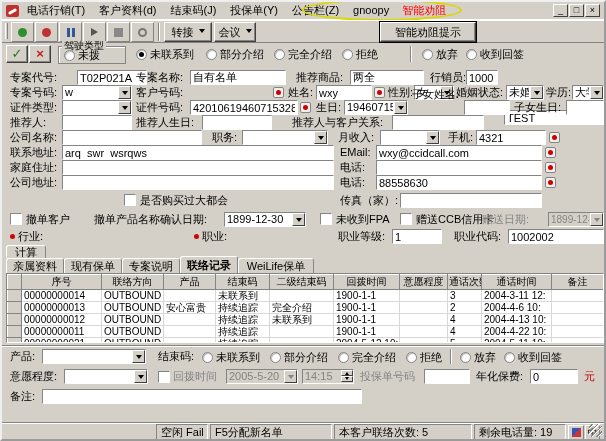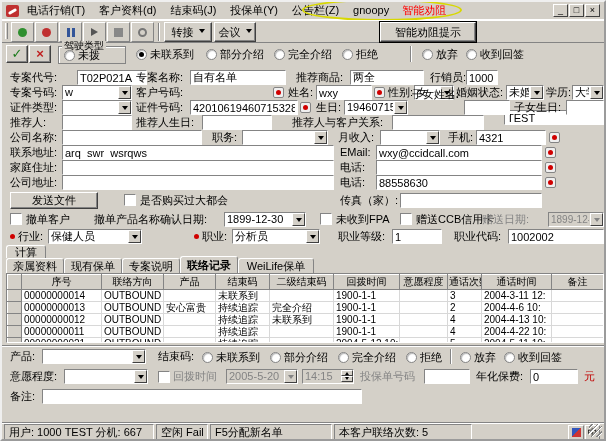--- a/index.html
+++ b/index.html
@@ -278,7 +278,6 @@
   <input class="fld" style="left: 374px; top: 173px; width: 166px;" value="88558630">
   <span class="dial" style="left:543px;top:175px"></span>
 
-  <span class="btn" style="left:8px;top:190px;width:88px;height:17px;line-height:15px">发送文件</span>
   <span class="chk" style="left:122px;top:192px"></span>
   <span class="lbl" style="left:138px;top:191px">是否购买过大都会</span>
   <span class="lbl" style="left:338px;top:191px">传真（家）:</span>

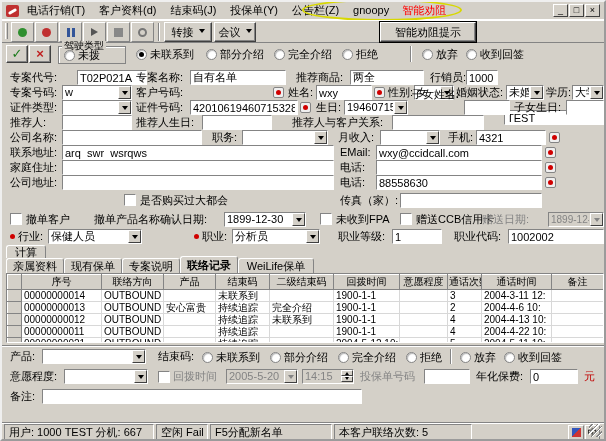--- a/index.html
+++ b/index.html
@@ -306,12 +306,6 @@
 
   <i class="bullet" style="left:8px;top:232px"></i>
   <span class="lbl" style="left:16px;top:227px">行业:</span>
-  <span class="cmb" style="left:46px;top:227px;width:94px">
-      <span class="cmb-t">保健人员</span>
-      <span class="da">
-        <i class="tri-d"></i>
-      </span>
-    </span>
   <i class="bullet" style="left:192px;top:232px"></i>
   <span class="lbl" style="left:200px;top:227px">职业:</span>
   <span class="cmb" style="left:230px;top:227px;width:88px">

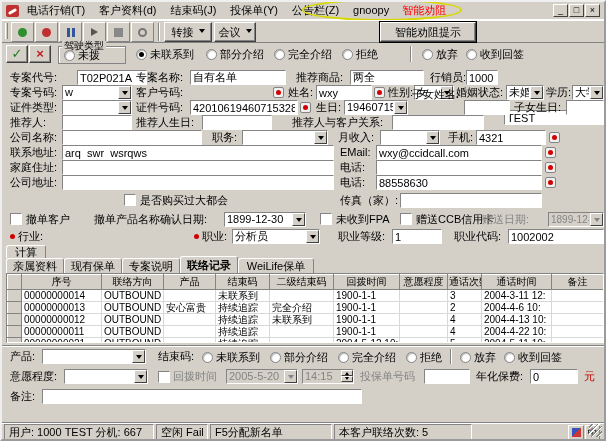--- a/index.html
+++ b/index.html
@@ -308,12 +308,6 @@
   <span class="lbl" style="left:16px;top:227px">行业:</span>
   <i class="bullet" style="left:192px;top:232px"></i>
   <span class="lbl" style="left:200px;top:227px">职业:</span>
-  <span class="cmb" style="left:230px;top:227px;width:88px">
-      <span class="cmb-t">分析员</span>
-      <span class="da">
-        <i class="tri-d"></i>
-      </span>
-    </span>
   <span class="lbl" style="left:336px;top:227px">职业等级:</span>
   <input class="fld" style="left: 390px; top: 227px; width: 50px;" value="1">
   <span class="lbl" style="left:452px;top:227px">职业代码:</span>

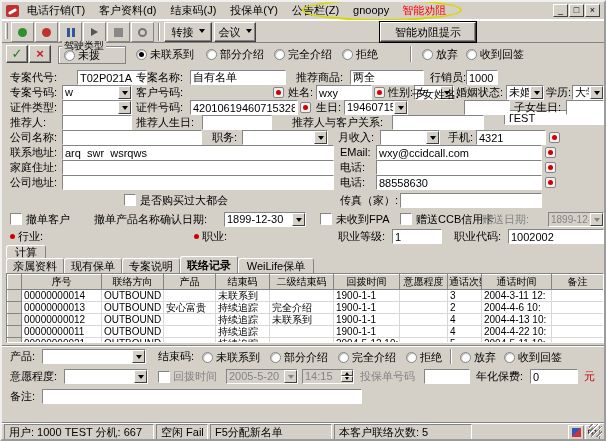--- a/index.html
+++ b/index.html
@@ -496,7 +496,6 @@
 
   <div class="groove-h" style="top:420px"></div>
 
-  <span class="scell" style="left:2px;width:150px">用户: 1000 TEST 分机: 667</span>
   <span class="scell" style="left:154px;width:52px">空闲 Fail</span>
   <span class="scell" style="left:208px;width:122px">F5分配新名单</span>
   <span class="scell" style="left:332px;width:138px">本客户联络次数: 5</span>

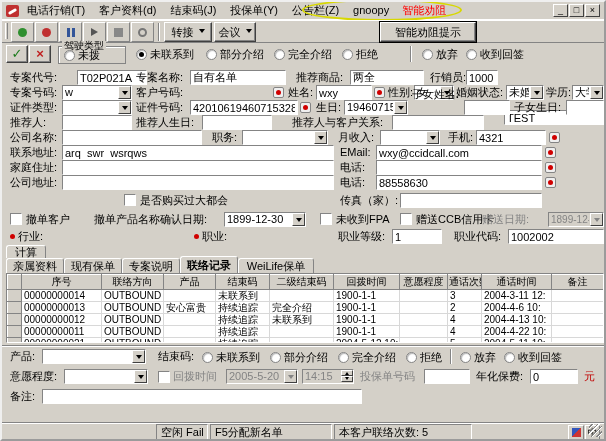--- a/index.html
+++ b/index.html
@@ -499,6 +499,7 @@
   <span class="scell" style="left:154px;width:52px">空闲 Fail</span>
   <span class="scell" style="left:208px;width:122px">F5分配新名单</span>
   <span class="scell" style="left:332px;width:138px">本客户联络次数: 5</span>
+  <span class="scell" style="left:472px;width:92px">剩余电话量: 19</span>
   <span class="sico" style="left:566px">
       <i class="lang"></i>
     </span>

